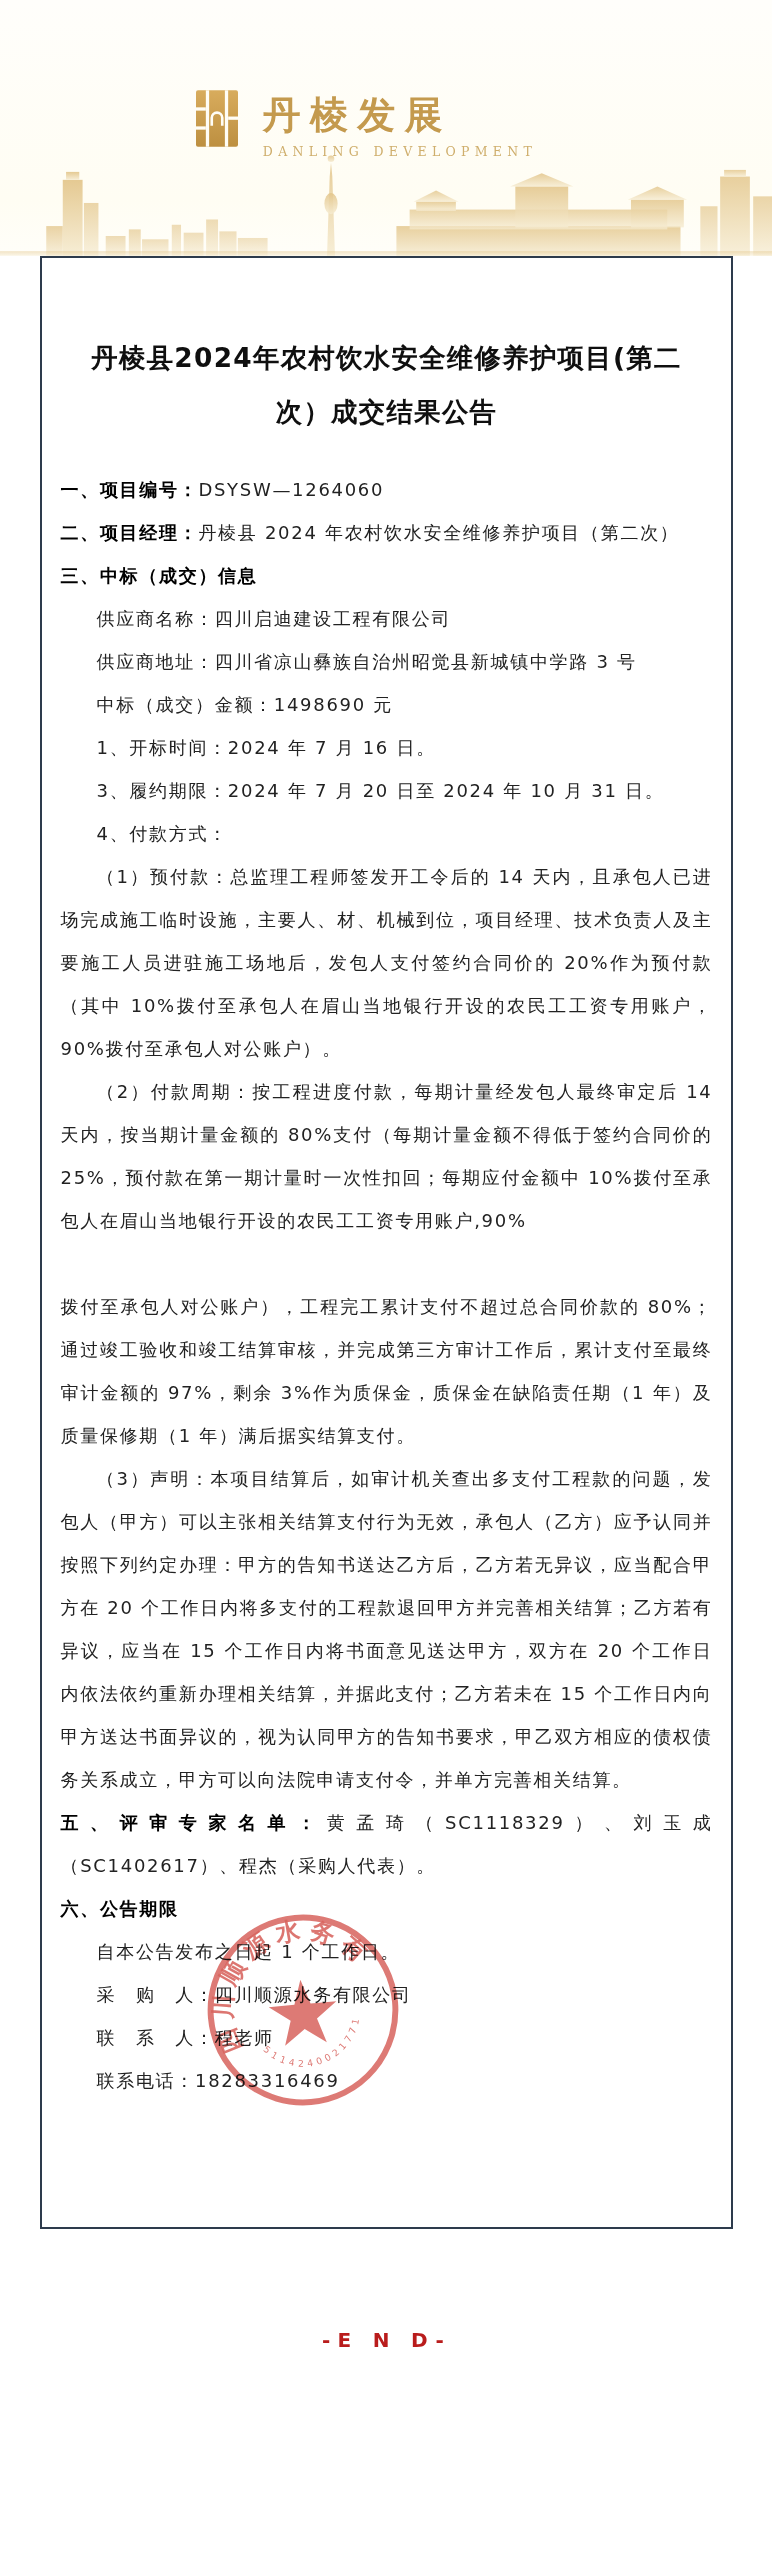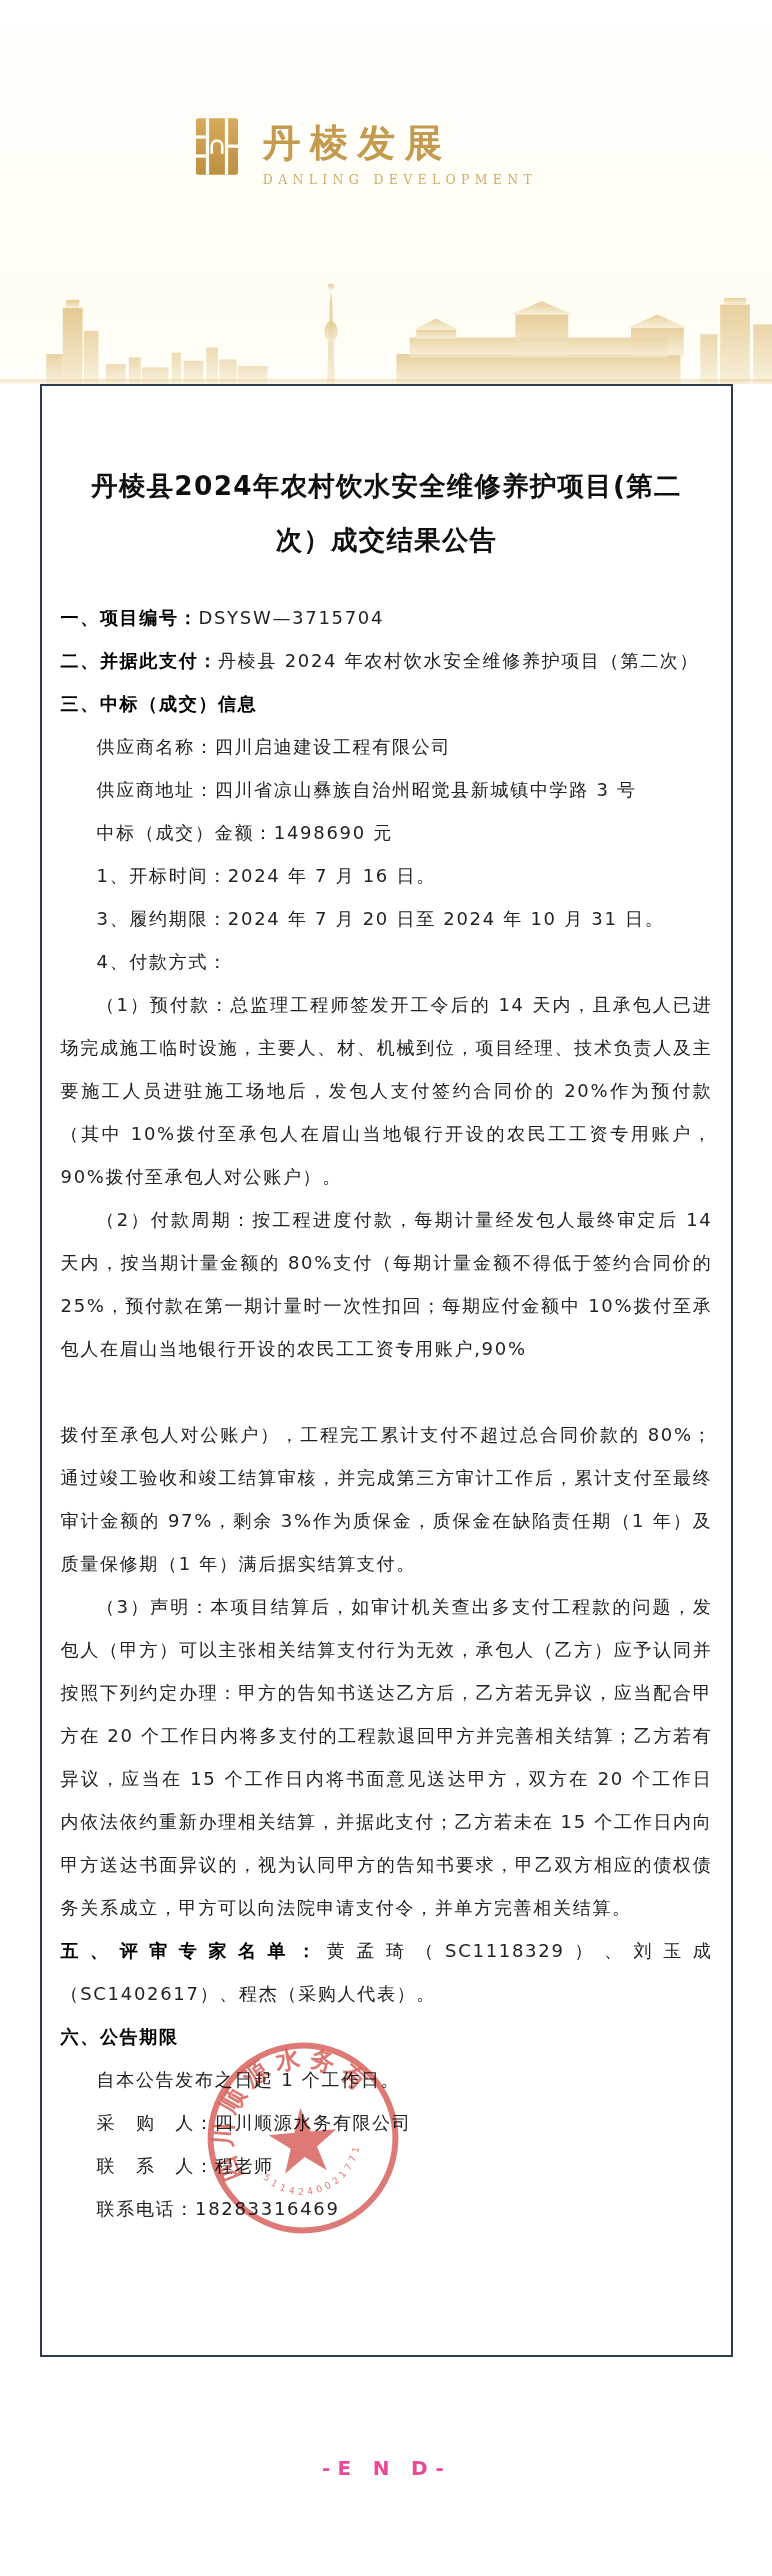--- a/index.html
+++ b/index.html
@@ -12,10 +12,9 @@
   
   .header{
     position:relative;
-    height:356px;
+    height:256px;
     background:linear-gradient(#fffefb 0%, #fffdf3 78%, #fffef9 100%);
     overflow:hidden;
-    margin-top:28px;
   }
   .logo-row{
     position:absolute;

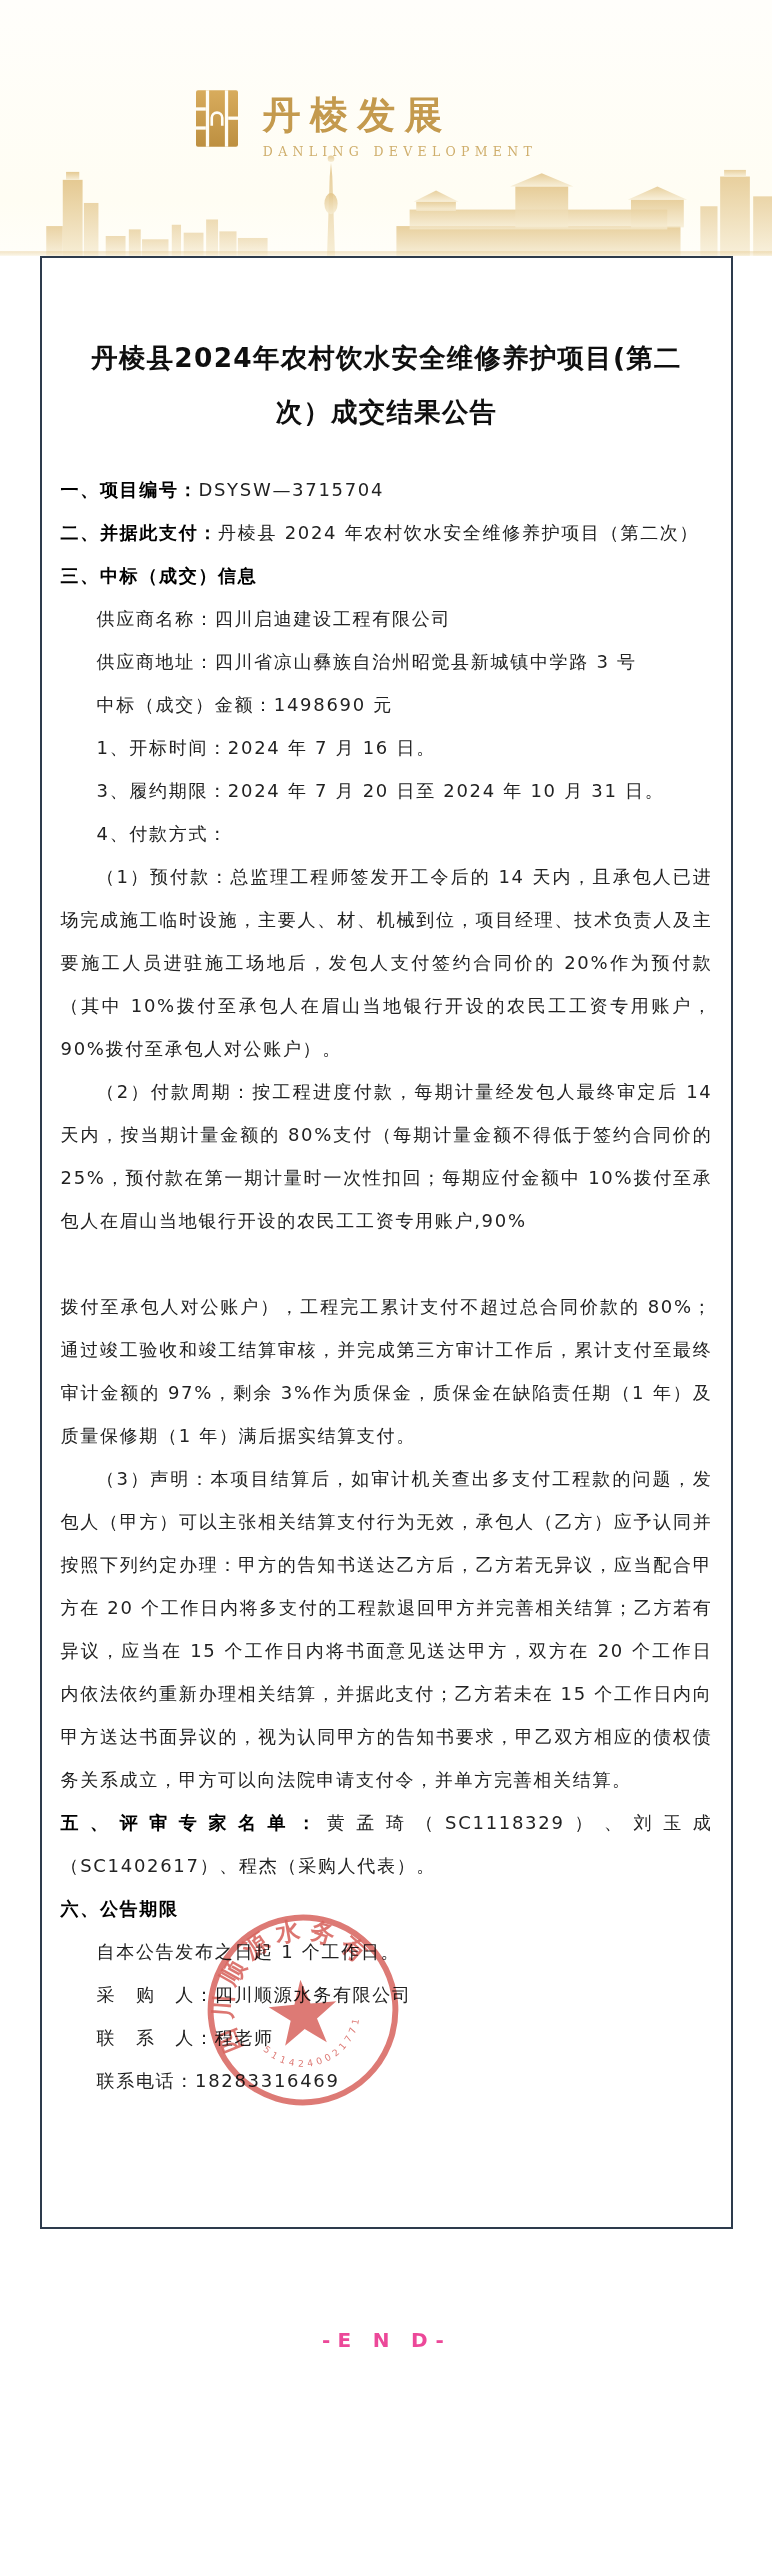--- a/index.html
+++ b/index.html
@@ -162,7 +162,7 @@
     <h1 class="title">丹棱县2024年农村饮水安全维修养护项目(第二次）成交结果公告</h1>
 
     <div class="content" id="content">
-        <p class="sec "><b>一、项目编号：</b><span>DSYSW—3715704</span></p>
+        <p class="sec "><b>一、项目编号：</b><span>DSYSW—1264060</span></p>
         <p class="sec "><b>二、并据此支付：</b><span>丹棱县 2024 年农村饮水安全维修养护项目（第二次）</span></p>
         <p class="sec "><b>三、中标（成交）信息</b></p>
         <p class="ind "><span>供应商名称：四川启迪建设工程有限公司</span></p>

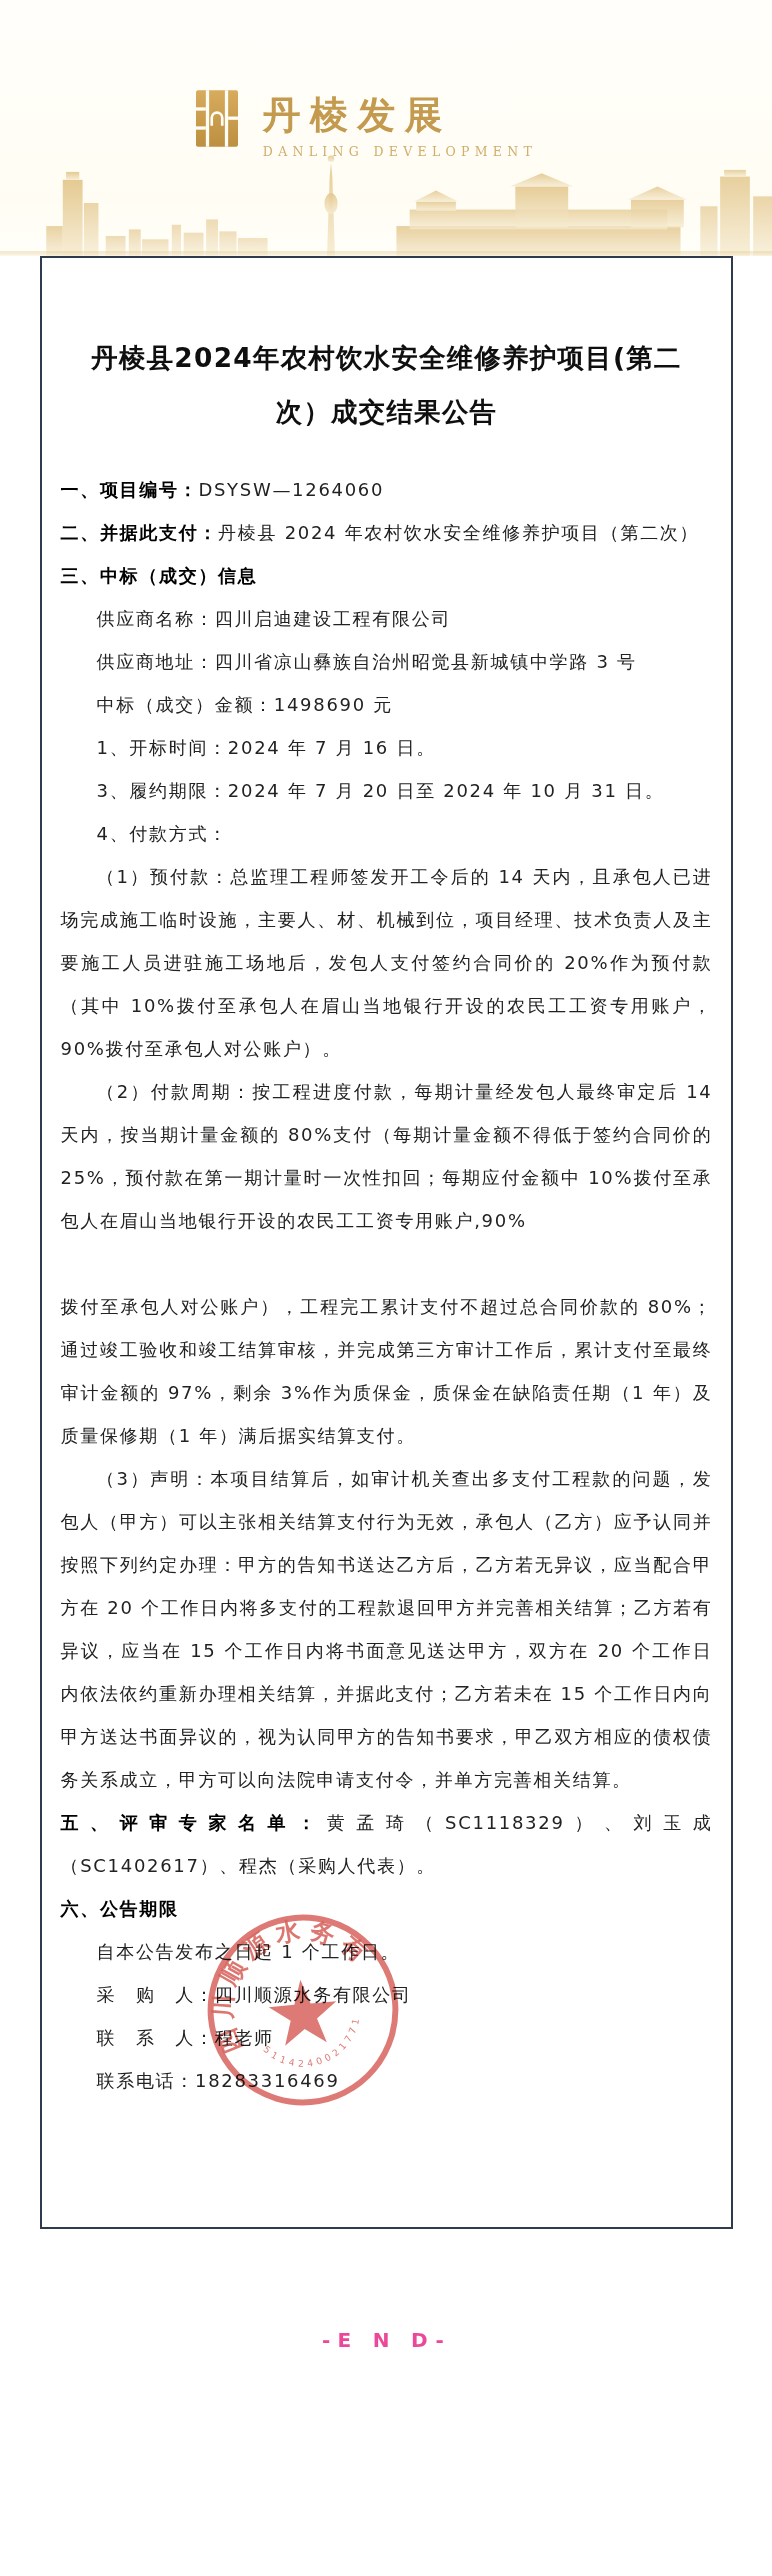--- a/index.html
+++ b/index.html
@@ -163,7 +163,7 @@
 
     <div class="content" id="content">
         <p class="sec "><b>一、项目编号：</b><span>DSYSW—1264060</span></p>
-        <p class="sec "><b>二、并据此支付：</b><span>丹棱县 2024 年农村饮水安全维修养护项目（第二次）</span></p>
+        <p class="sec "><b>二、项目经理：</b><span>丹棱县 2024 年农村饮水安全维修养护项目（第二次）</span></p>
         <p class="sec "><b>三、中标（成交）信息</b></p>
         <p class="ind "><span>供应商名称：四川启迪建设工程有限公司</span></p>
         <p class="ind "><span>供应商地址：四川省凉山彝族自治州昭觉县新城镇中学路 3 号</span></p>

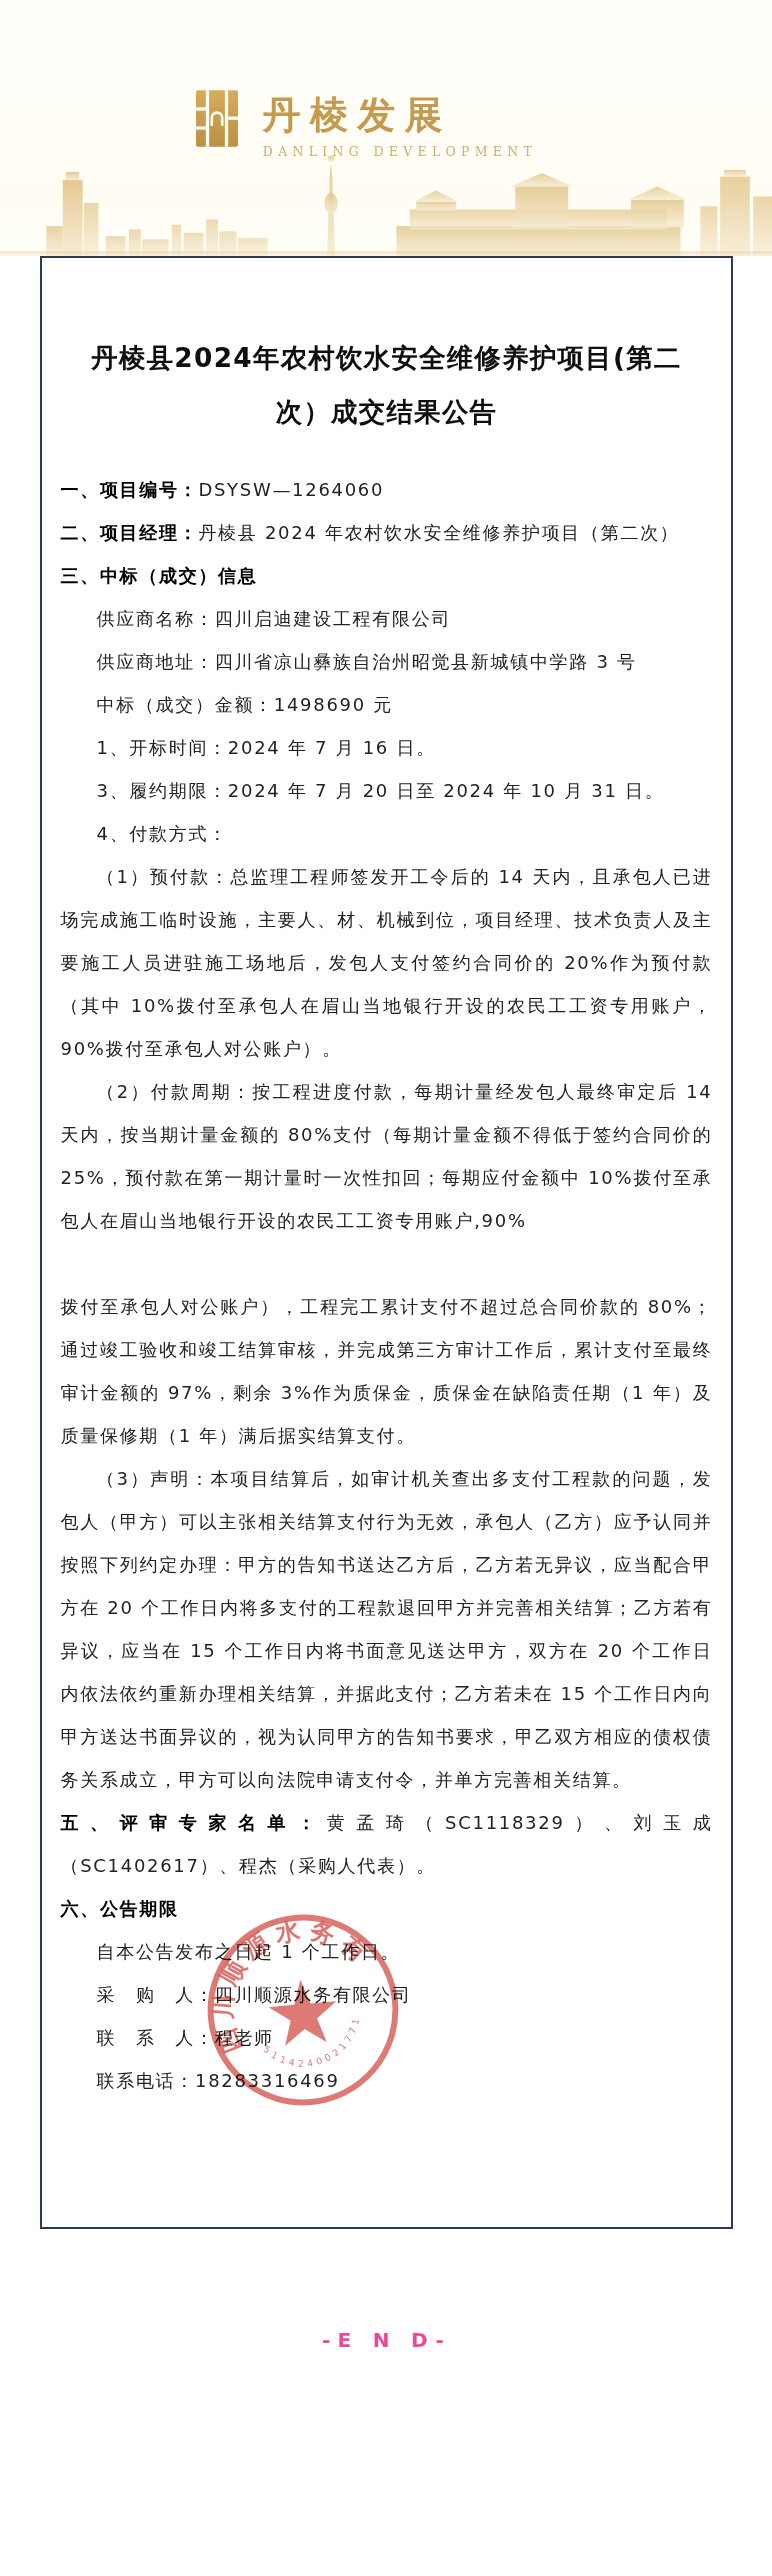--- a/index.html
+++ b/index.html
@@ -85,7 +85,7 @@
     font-size:20px;
     font-weight:700;
     letter-spacing:7.3px;
-    color:#ec4899;
+    color:#b91c1c;
   }
 </style>
 </head>

